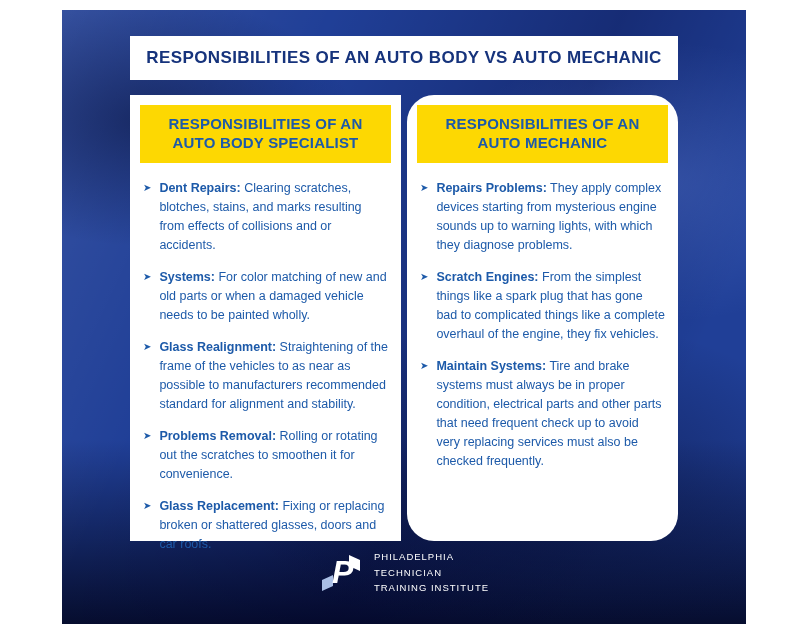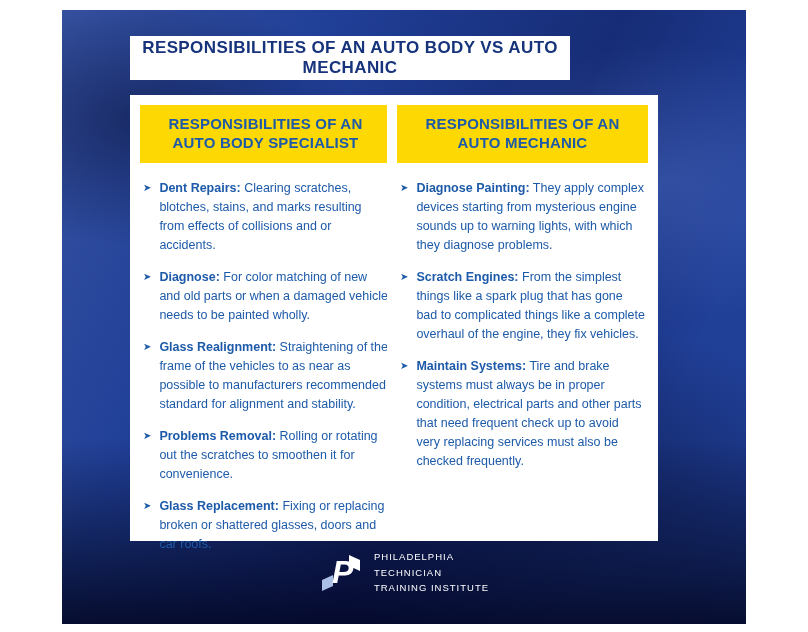--- a/index.html
+++ b/index.html
@@ -19,7 +19,7 @@
   }
 
   .title-banner {
-    position:absolute; left:130px; top:36px; width:440px; height:44px;
+    position:absolute; left:130px; top:36px; width:548px; height:44px;
     background:#ffffff; display:flex; align-items:center; justify-content:center;
   }
   .title-banner span {

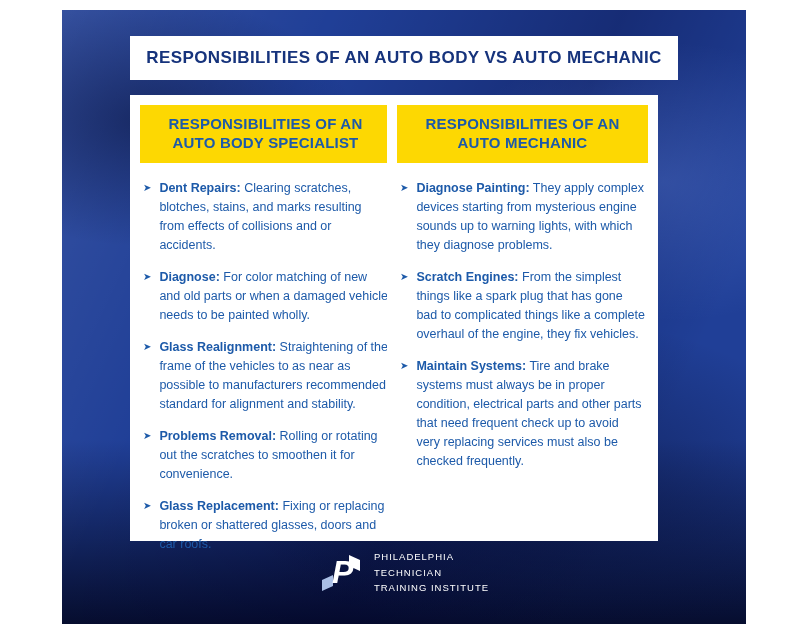--- a/index.html
+++ b/index.html
@@ -30,7 +30,7 @@
     position:absolute; top:95px; width:271px; height:446px; background:#ffffff;
   }
   .card-left  { left:130px; }
-  .card-right { left:387px; }
+  .card-right { left:407px;border-radius:27px; }
 
   .yellow-header {
     margin:10px 10px 8px 10px; height:58px; background:#fdd802;

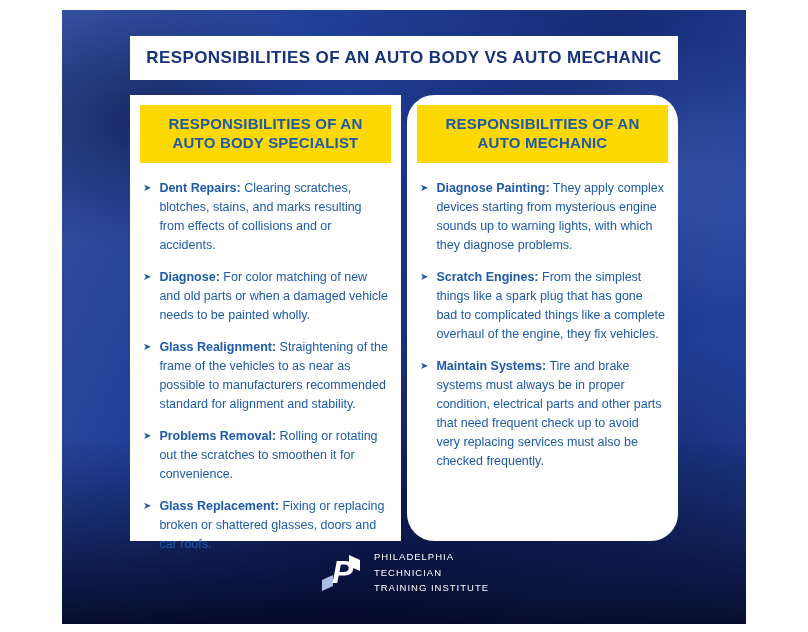--- a/index.html
+++ b/index.html
@@ -102,7 +102,7 @@
     <div class="list">
       <div class="item">
         <span class="bullet">➤</span>
-        <p class="item-text"><strong>Diagnose Painting:</strong> <span>They apply complex devices starting from mysterious engine sounds up to warning lights, with which they diagnose problems.</span></p>
+        <p class="item-text"><strong>Repairs Problems:</strong> <span>They apply complex devices starting from mysterious engine sounds up to warning lights, with which they diagnose problems.</span></p>
       </div>
       <div class="item">
         <span class="bullet">➤</span>

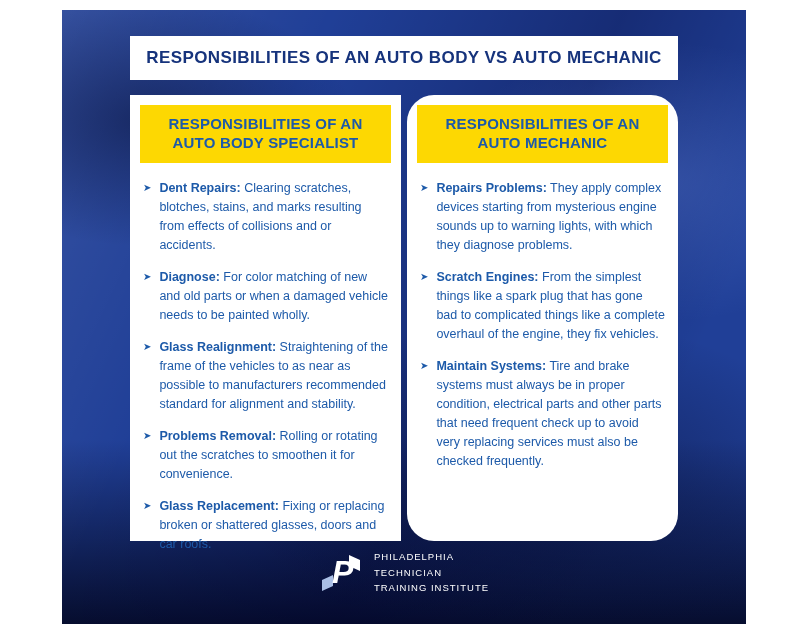--- a/index.html
+++ b/index.html
@@ -78,7 +78,7 @@
       </div>
       <div class="item">
         <span class="bullet">➤</span>
-        <p class="item-text"><strong>Diagnose:</strong> <span>For color matching of new and old parts or when a damaged vehicle needs to be painted wholly.</span></p>
+        <p class="item-text"><strong>Systems:</strong> <span>For color matching of new and old parts or when a damaged vehicle needs to be painted wholly.</span></p>
       </div>
       <div class="item">
         <span class="bullet">➤</span>

